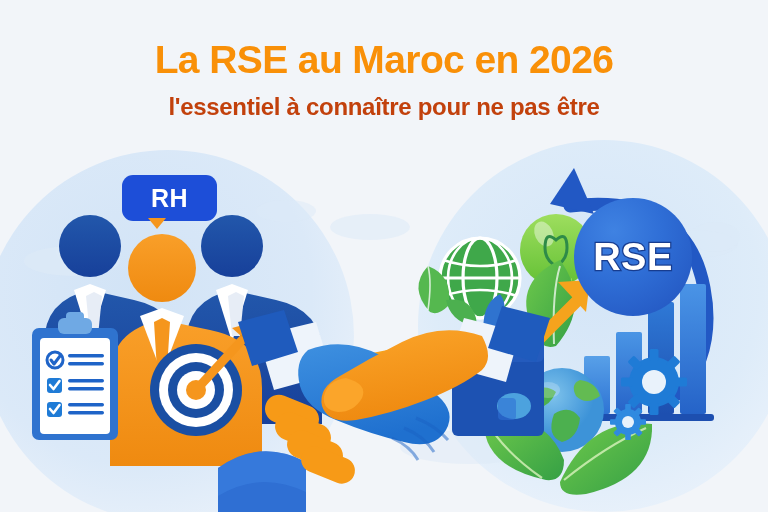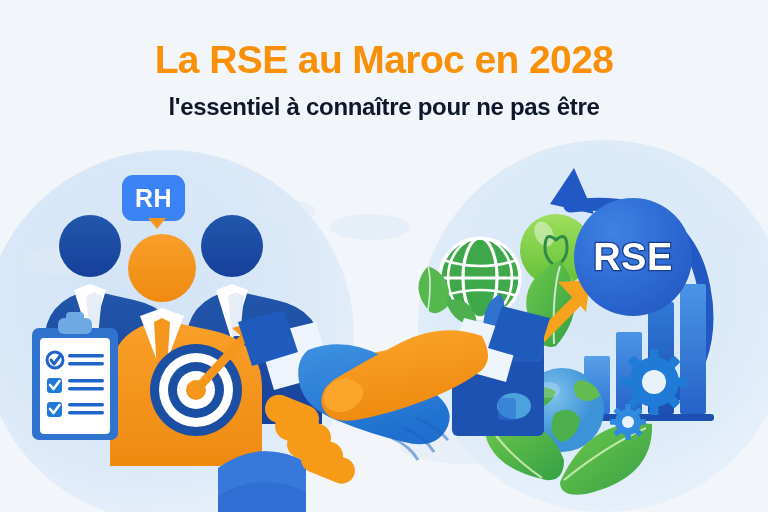--- a/index.html
+++ b/index.html
@@ -133,7 +133,7 @@
   <div class="cloud" style="left:690px;top:222px;width:50px;height:30px;opacity:.5;"></div>
   <div class="cloud" style="left:400px;top:430px;width:140px;height:34px;opacity:.45;"></div>
 
-  <div class="title">La RSE au Maroc en 2028</div>
+  <div class="title">La RSE au Maroc en 2026</div>
   <div class="subtitle">
     <div>l'essentiel à connaître pour ne pas être</div>
   </div>

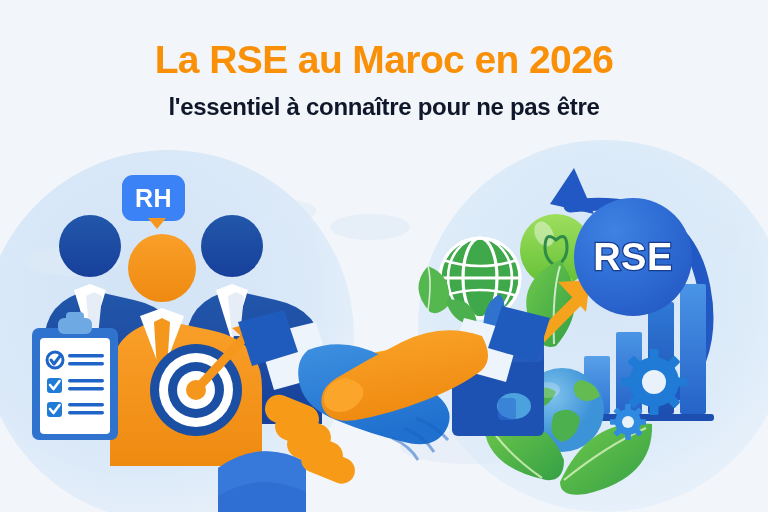--- a/index.html
+++ b/index.html
@@ -61,7 +61,7 @@
     line-height: 29px;
     font-weight: 800;
     letter-spacing: -0.3px;
-    color: #0f172a;
+    color: #c2410c;
     z-index: 40;
   }
 

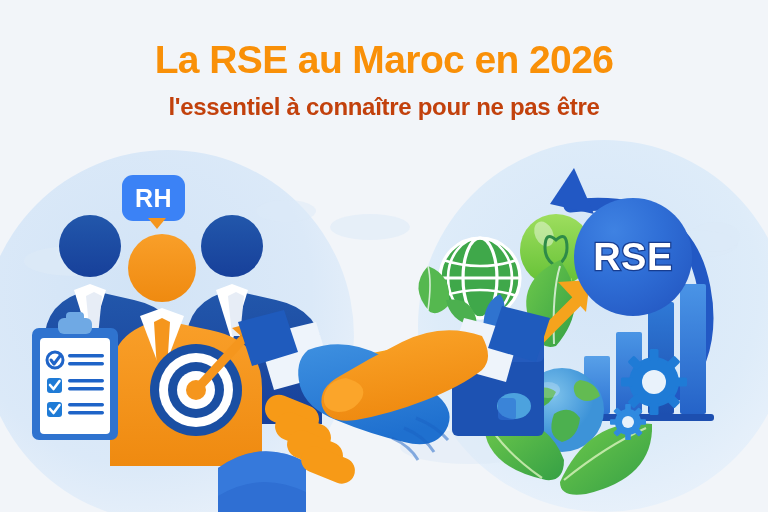--- a/index.html
+++ b/index.html
@@ -73,8 +73,8 @@
   .rh-bubble {
     position: absolute;
     left: 122px; top: 175px;
-    width: 63px; height: 46px;
-    background: #3b82f6;
+    width: 95px; height: 46px;
+    background: #1d4ed8;
     border-radius: 11px;
     display: flex; align-items: center; justify-content: center;
     z-index: 26;

